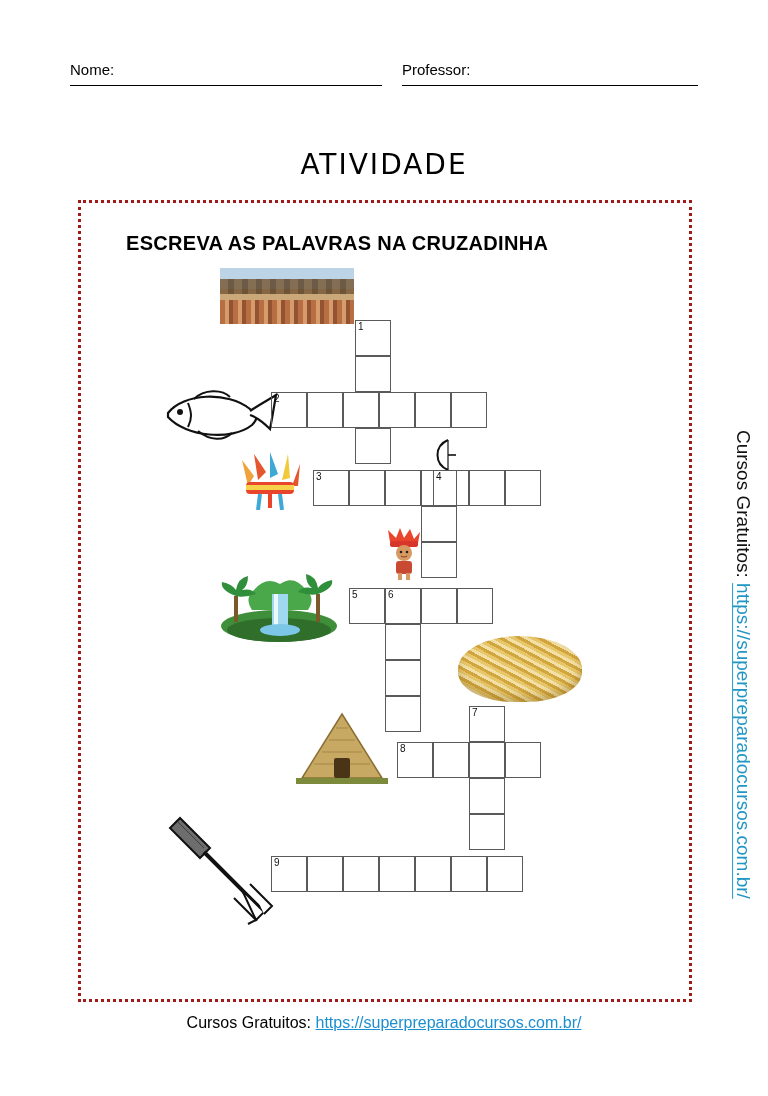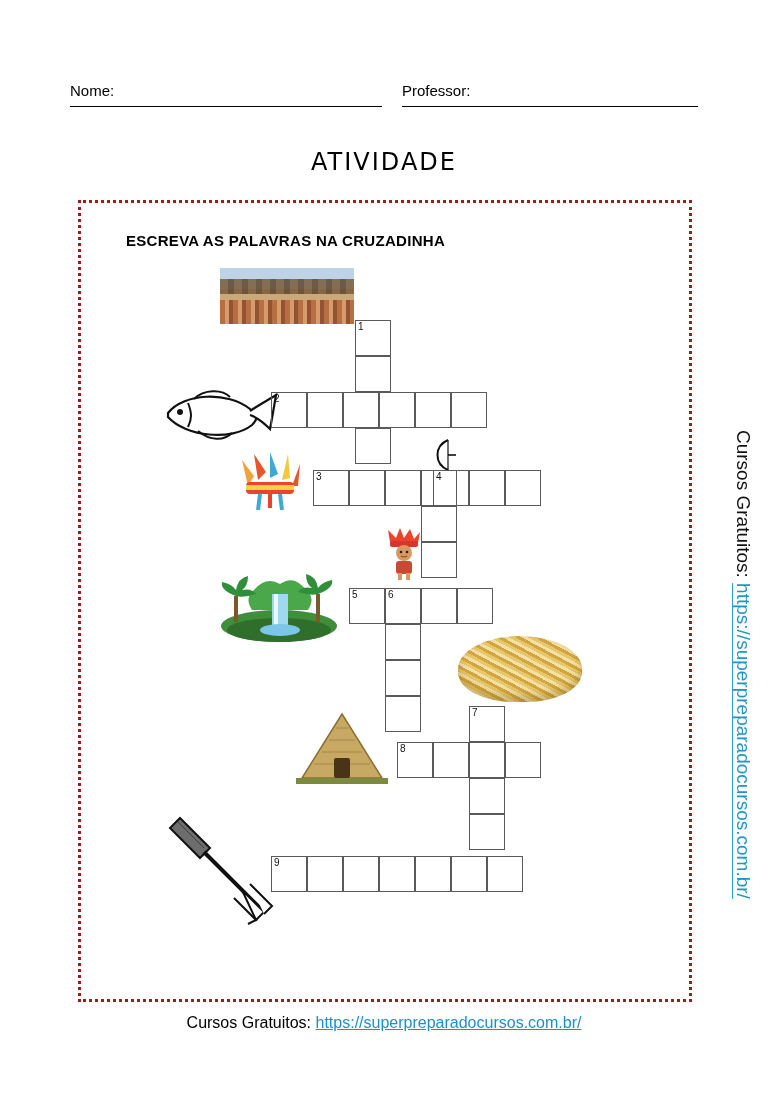--- a/index.html
+++ b/index.html
@@ -210,7 +210,7 @@
 <body>
 
 <div class="header">
-  <div class="field-row" style="margin-top:21px;">
+  <div class="field-row" style="margin-top:0;">
     <span class="label-abs" style="left:0;">Nome:</span>
     <span class="label-abs" style="left:332px;text-align:right;">Professor:</span>
     <span class="rule-half-left"></span>

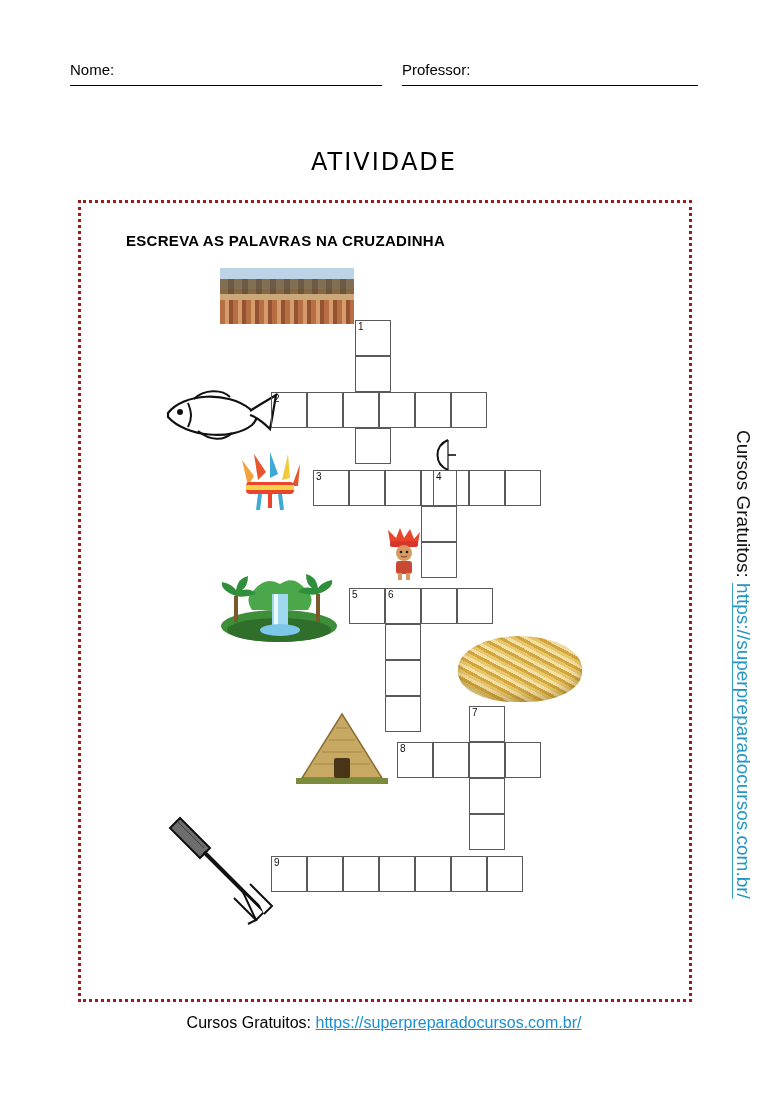--- a/index.html
+++ b/index.html
@@ -69,7 +69,7 @@
     width: 768px;
     text-align: center;
     font-family: "DejaVu Sans", sans-serif;
-    font-size: 24px;
+    font-size: 28px;
     letter-spacing: 2px;
     font-weight: 400;
   }

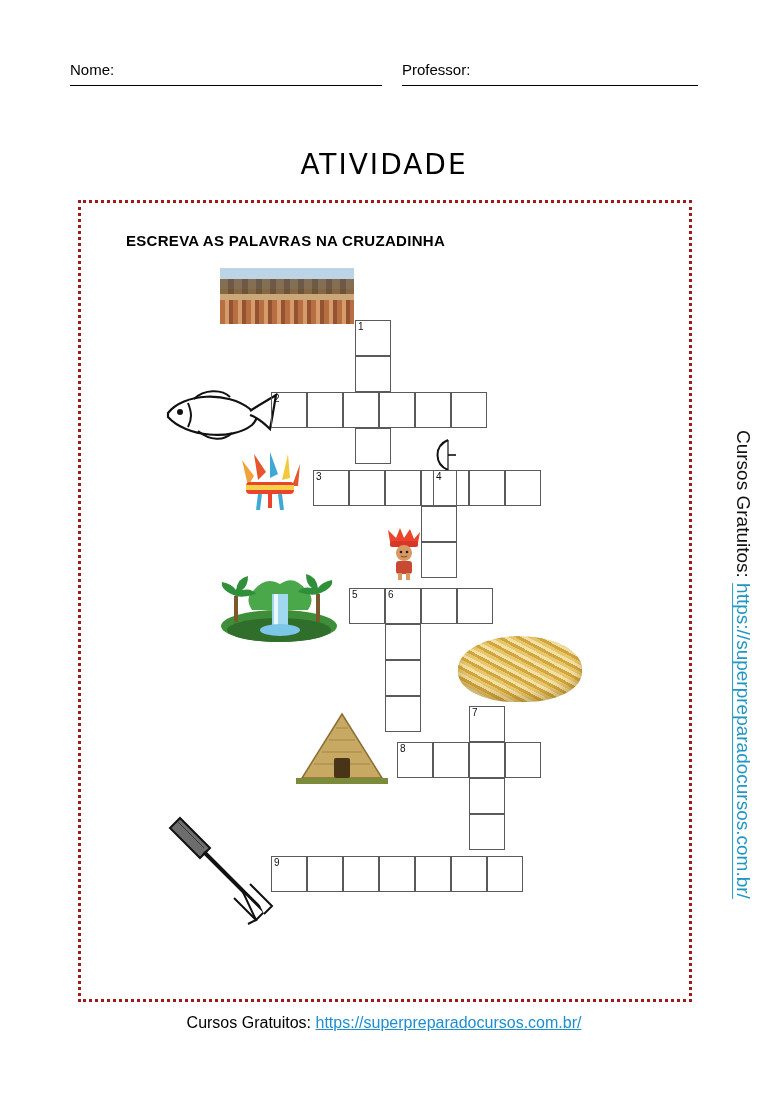--- a/index.html
+++ b/index.html
@@ -88,7 +88,7 @@
     position: absolute;
     left: 126px;
     top: 232px;
-    font-size: 15px;
+    font-size: 20px;
     font-weight: bold;
     letter-spacing: .3px;
     text-align: center;

